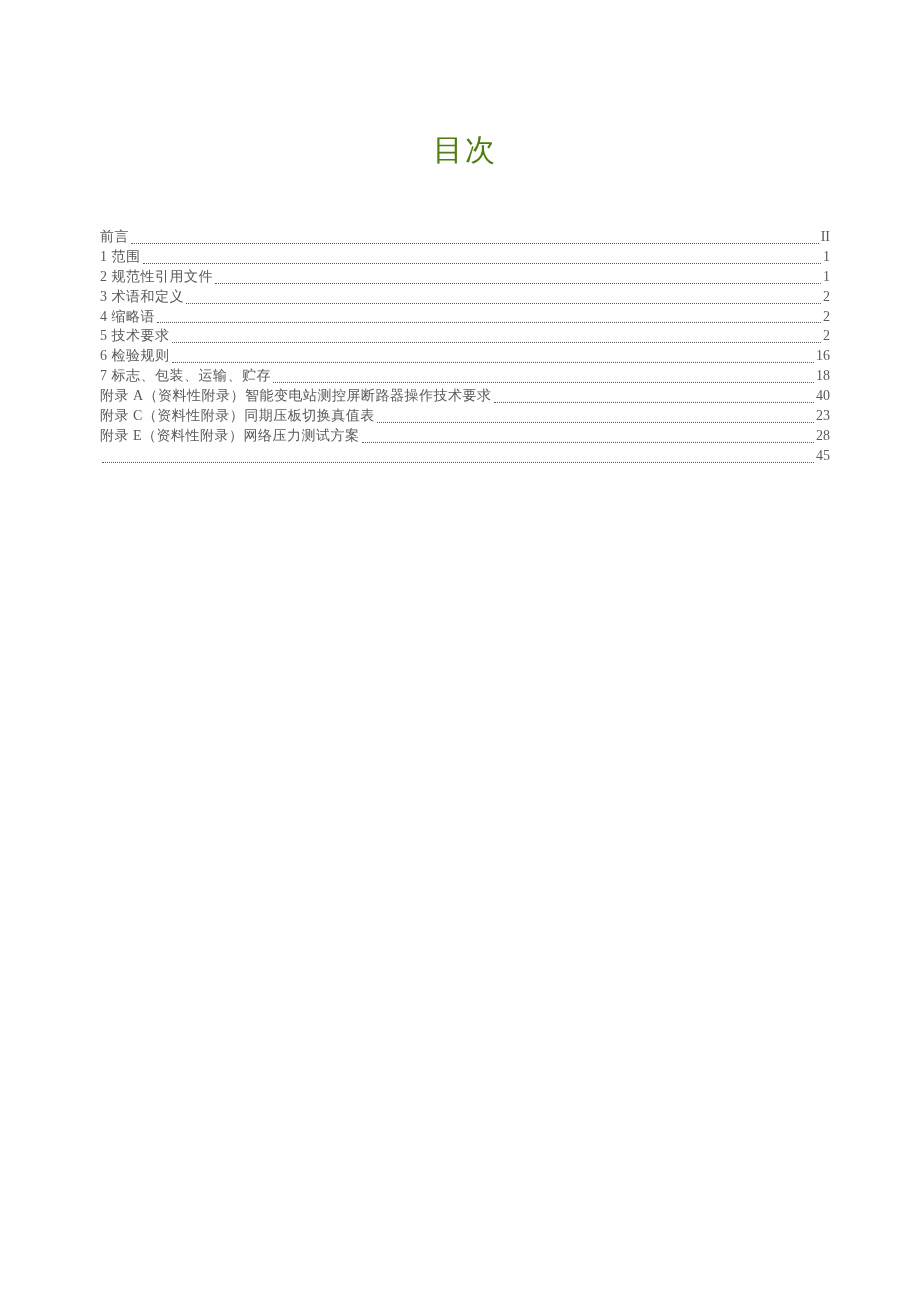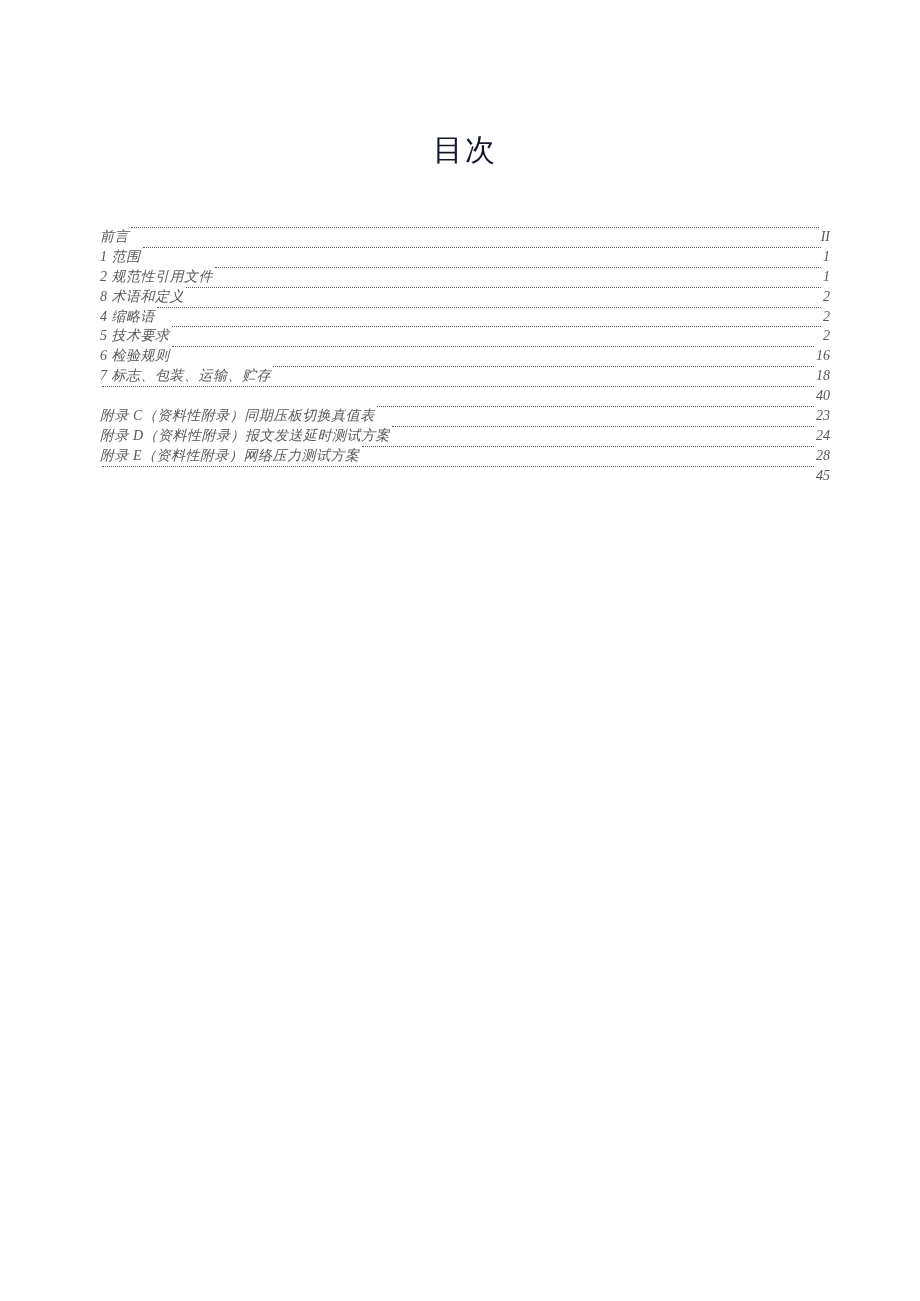--- a/index.html
+++ b/index.html
@@ -20,7 +20,7 @@
       text-align: center;
       font-size: 30px;
       font-family: Liberation Serif, serif;
-      color: #0f172a;
+      color: #4d7c0f;
       margin-bottom: 56px;
       letter-spacing: 2px;
     }

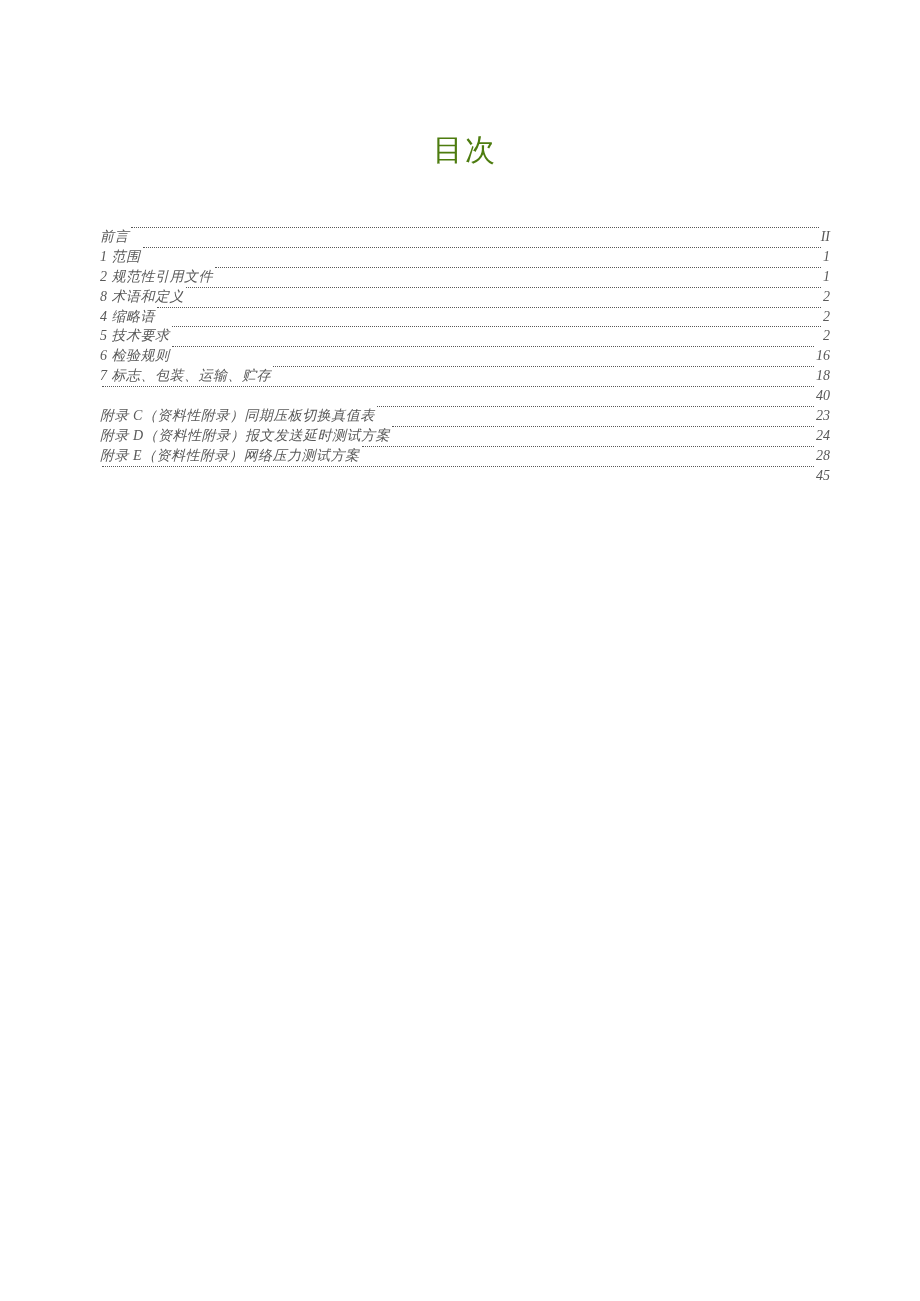--- a/index.html
+++ b/index.html
@@ -29,9 +29,8 @@
     }
     .toc-row {
       display: flex;
-      align-items: flex-start;
+      align-items: flex-end;
       white-space: nowrap;
-      font-style: italic;
     }
     .toc-label {
       flex: 0 0 auto;

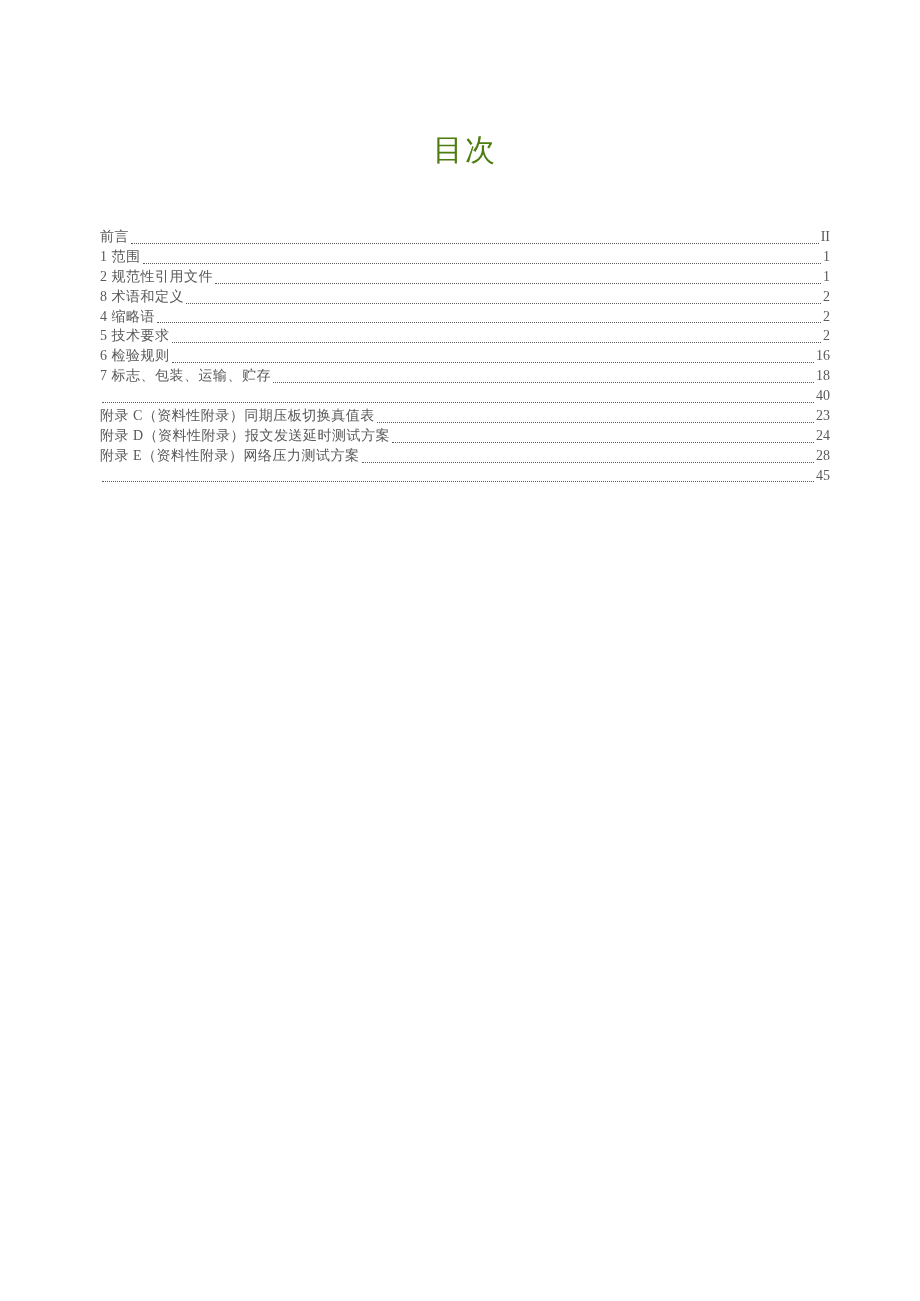--- a/index.html
+++ b/index.html
@@ -69,7 +69,7 @@
         <span class="toc-page">1</span>
       </div>
       <div class="toc-row">
-        <span class="toc-label">8 术语和定义</span>
+        <span class="toc-label">3 术语和定义</span>
         <span class="toc-dots"></span>
         <span class="toc-page">2</span>
       </div>

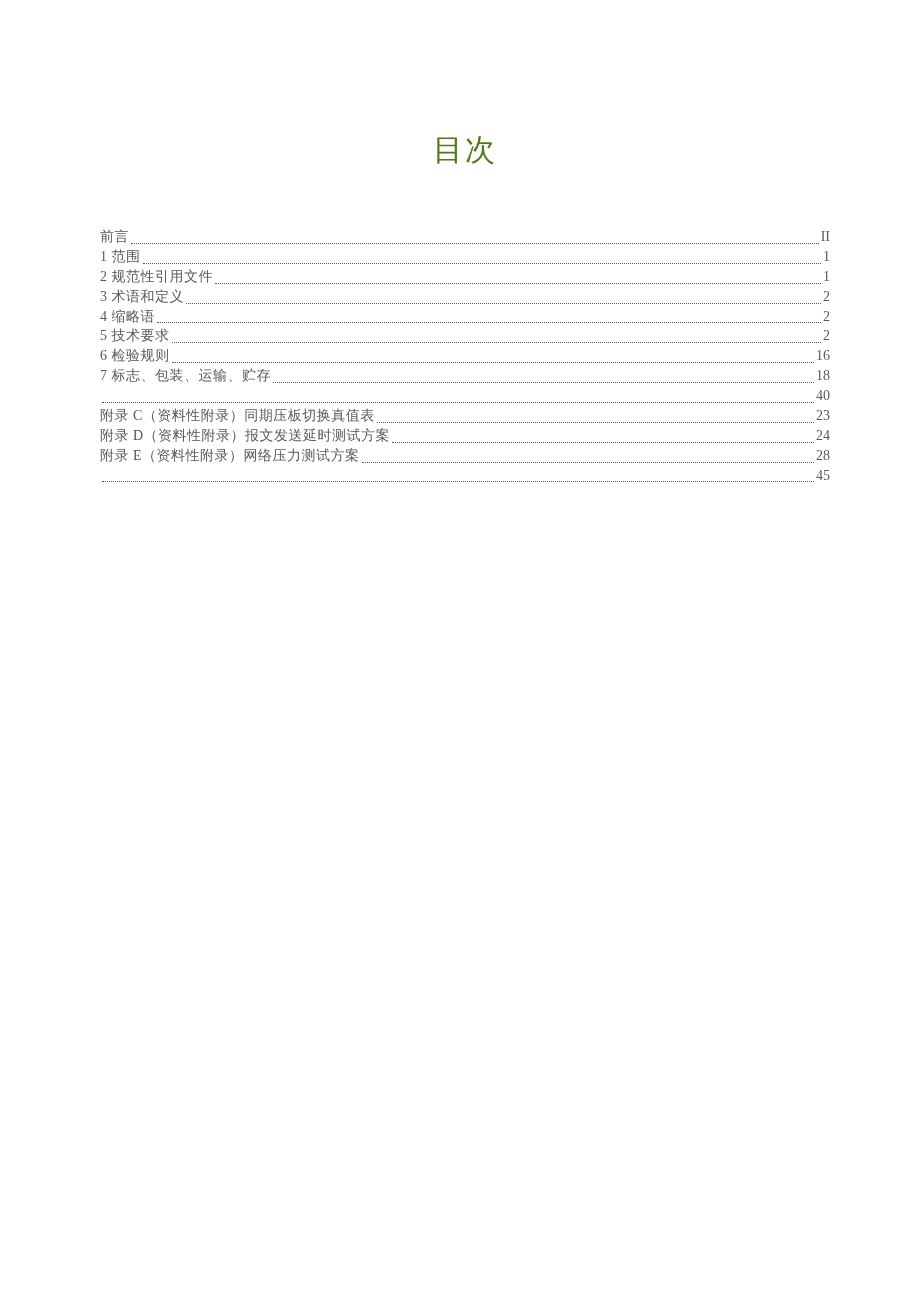--- a/index.html
+++ b/index.html
@@ -94,6 +94,7 @@
         <span class="toc-page">18</span>
       </div>
       <div class="toc-row">
+        <span class="toc-label">附录 A（资料性附录）智能变电站测控屏断路器操作技术要求</span>
         <span class="toc-dots"></span>
         <span class="toc-page">40</span>
       </div>

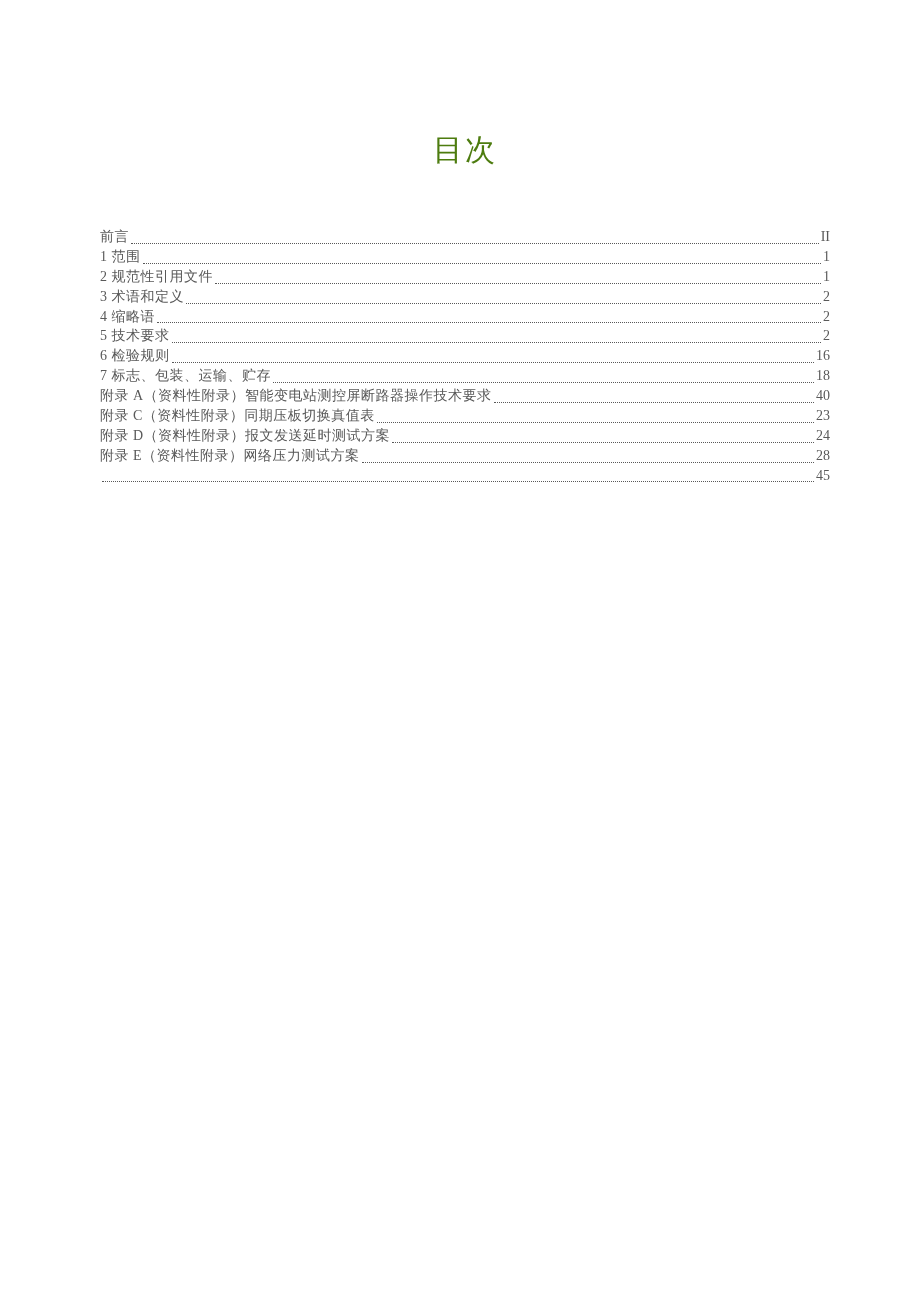--- a/index.html
+++ b/index.html
@@ -104,11 +104,6 @@
         <span class="toc-page">23</span>
       </div>
       <div class="toc-row">
-        <span class="toc-label">附录 D（资料性附录）报文发送延时测试方案</span>
-        <span class="toc-dots"></span>
-        <span class="toc-page">24</span>
-      </div>
-      <div class="toc-row">
         <span class="toc-label">附录 E（资料性附录）网络压力测试方案</span>
         <span class="toc-dots"></span>
         <span class="toc-page">28</span>

